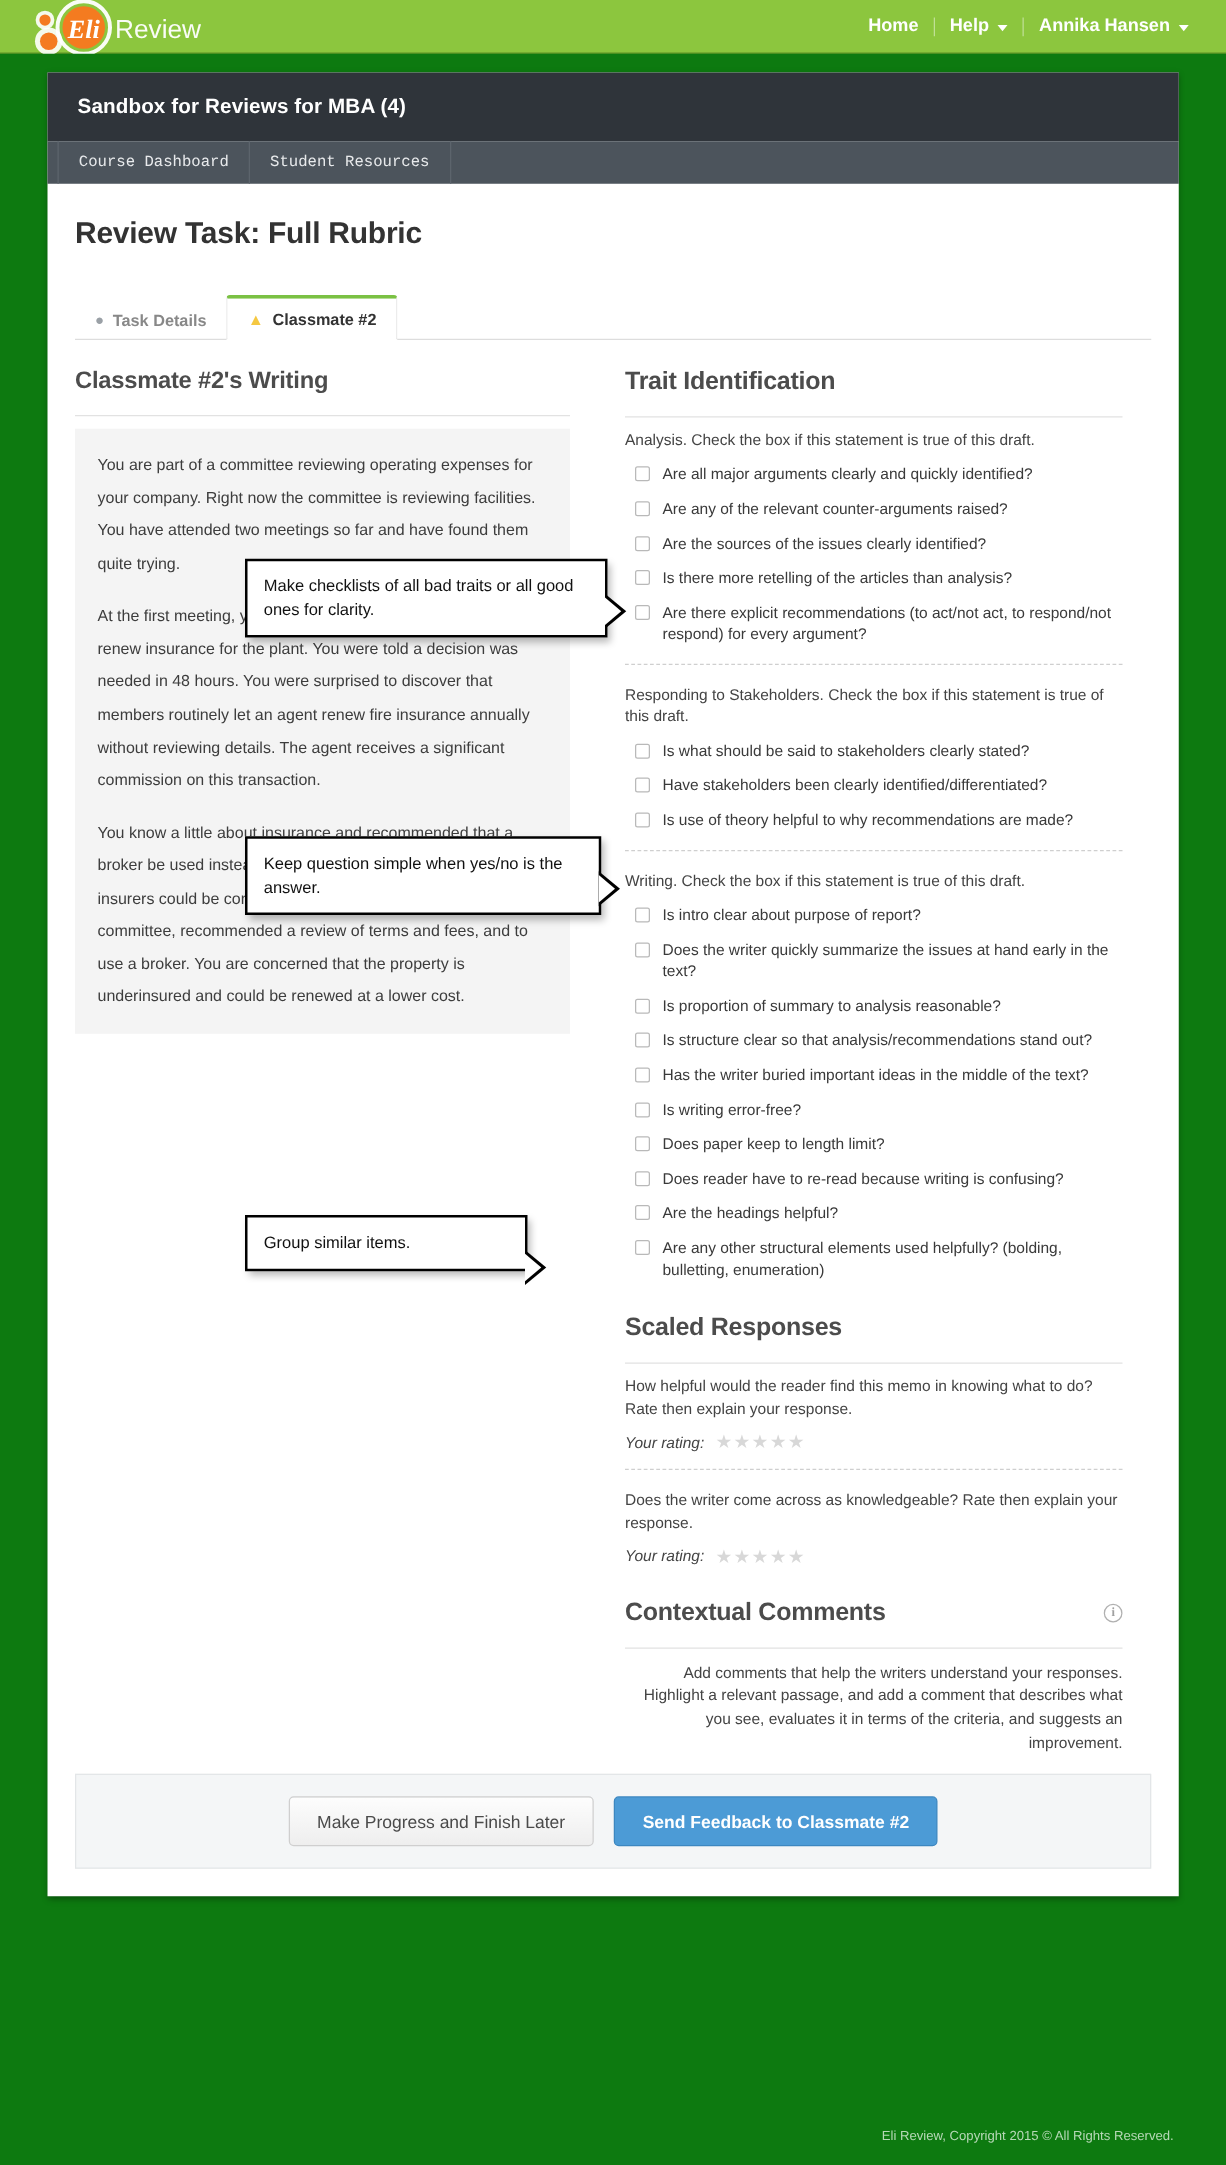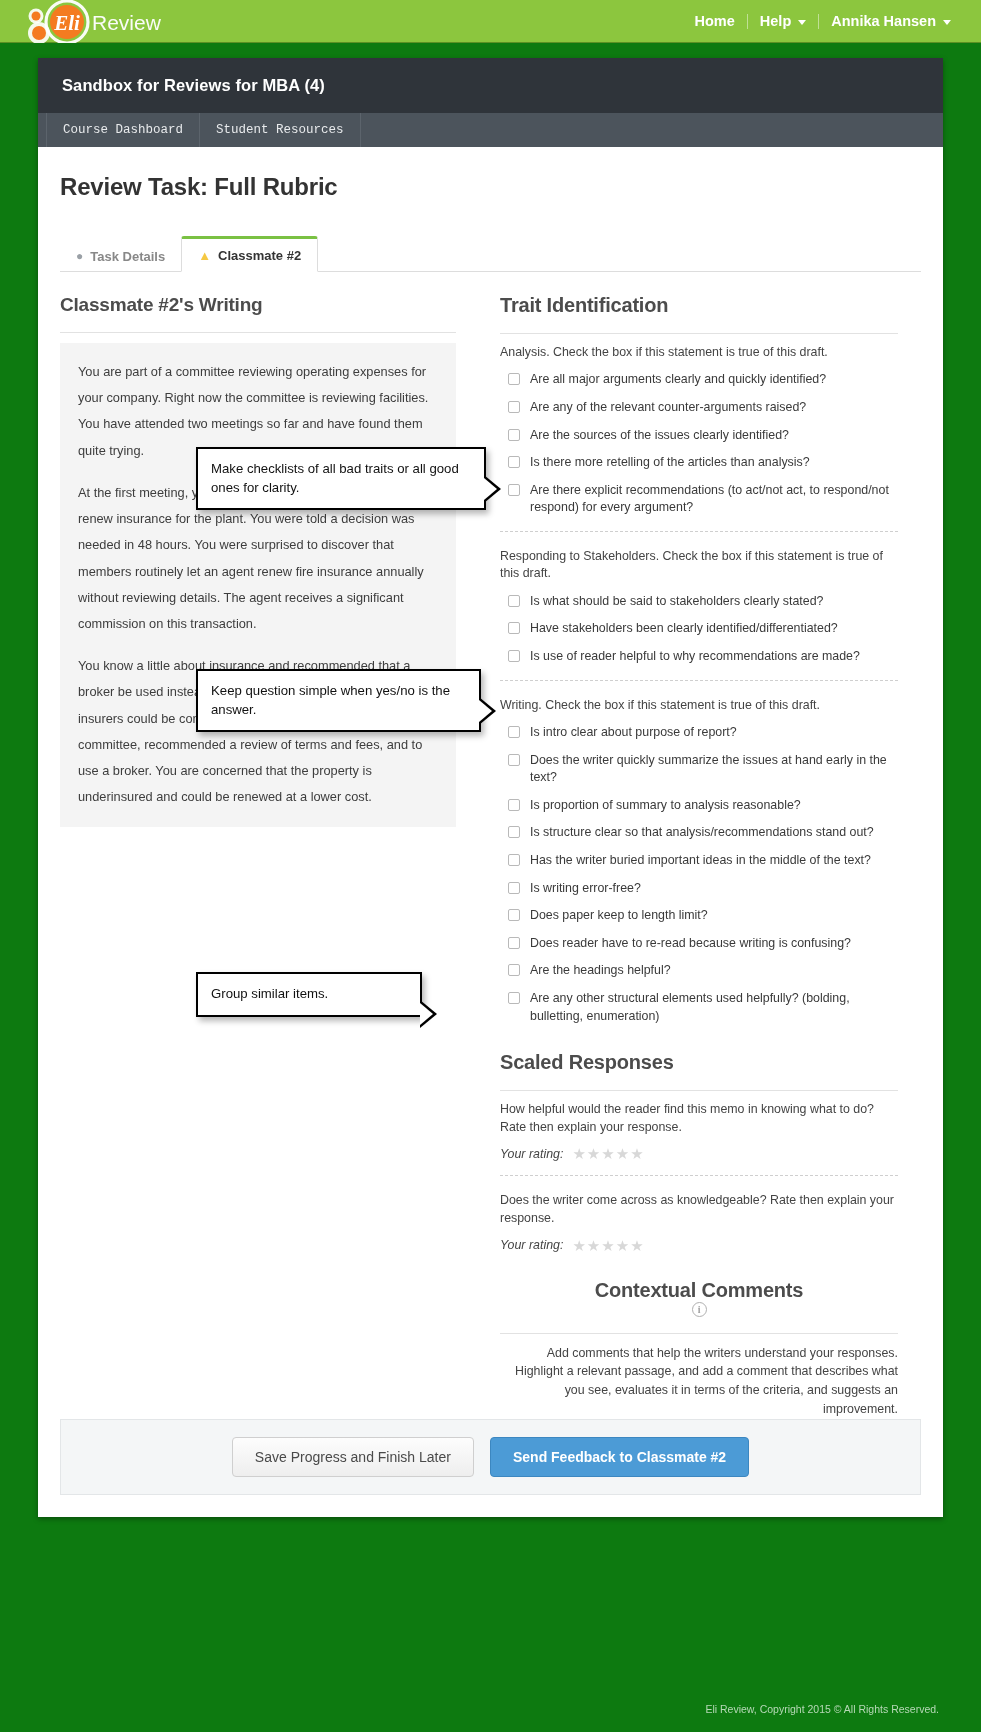--- a/index.html
+++ b/index.html
@@ -284,7 +284,7 @@
           </div>
         <div class="chk-row">
             <span class="chk"></span>
-            <span class="chk-lab">Is use of reader helpful to why recommendations are made?</span>
+            <span class="chk-lab">Is use of theory helpful to why recommendations are made?</span>
           </div>
 
         <div class="dashed"></div>

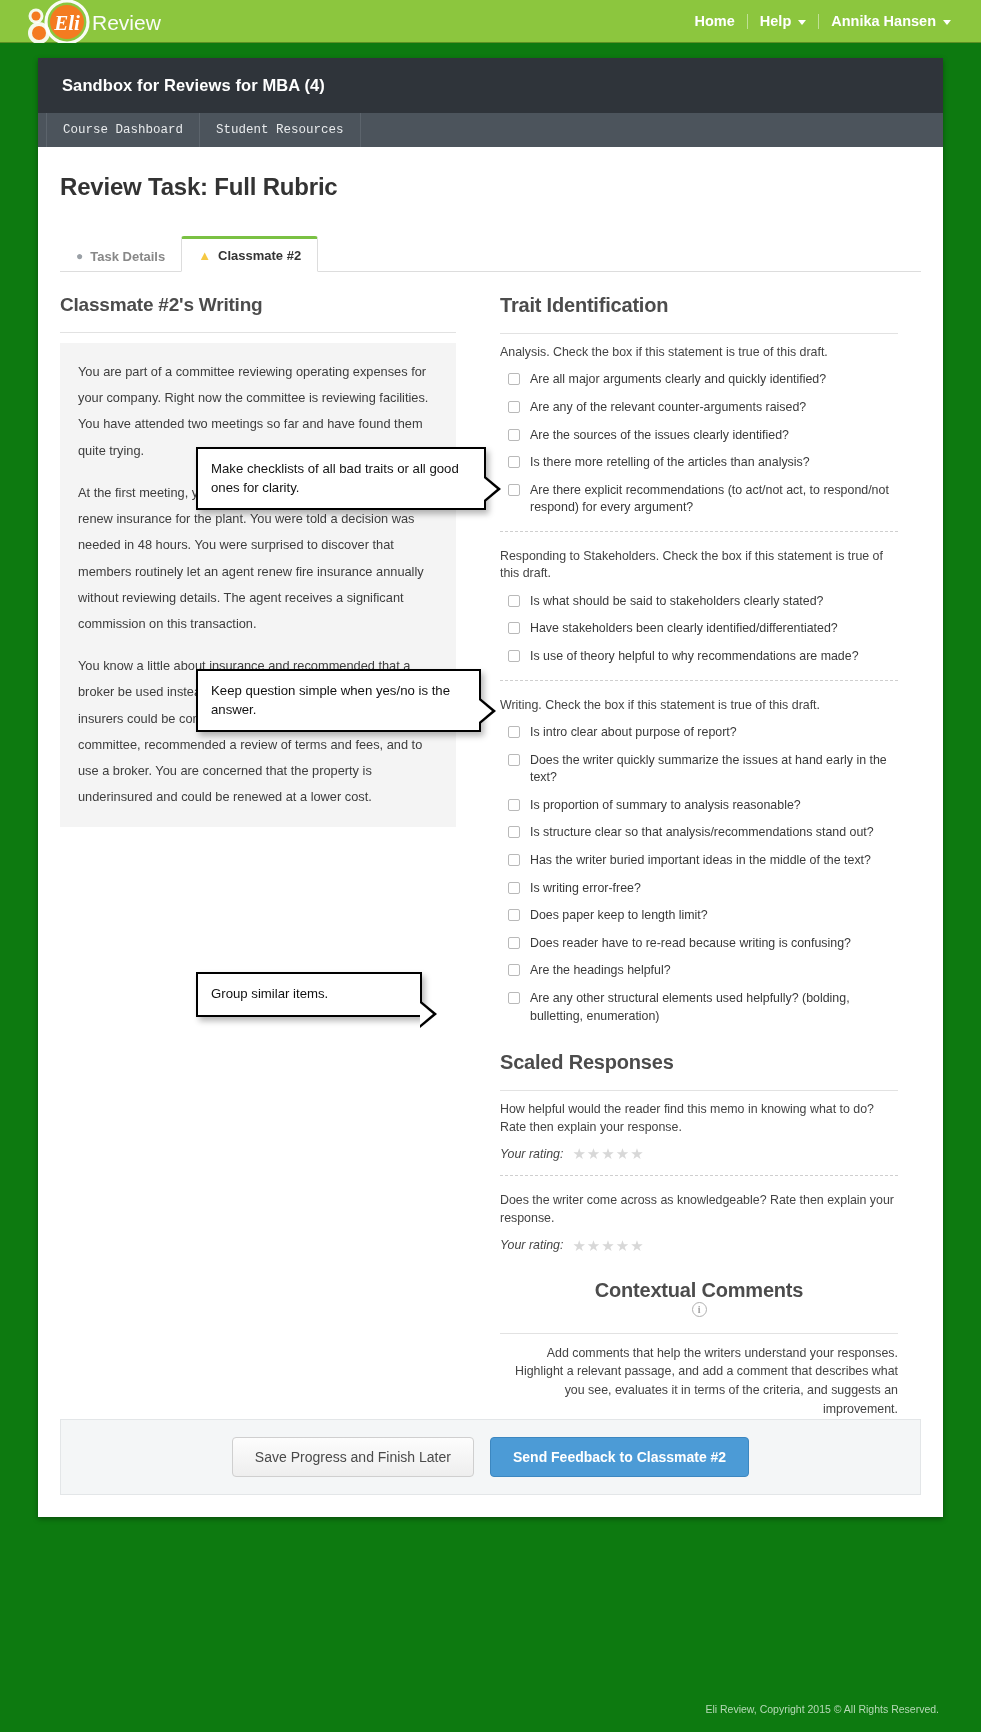--- a/index.html
+++ b/index.html
@@ -90,7 +90,7 @@
     letter-spacing:-0.2px;
   }
   h2.sect.rt { font-size:20px; }
-  h2.sect.withicon { display:flex; align-items:center; justify-content:space-between;flex-direction:column; }
+  h2.sect.withicon { display:flex; align-items:center; justify-content:space-between; }
 
   .writing-box {
     background:#f4f4f4; padding:16px 18px; font-size:12.8px;

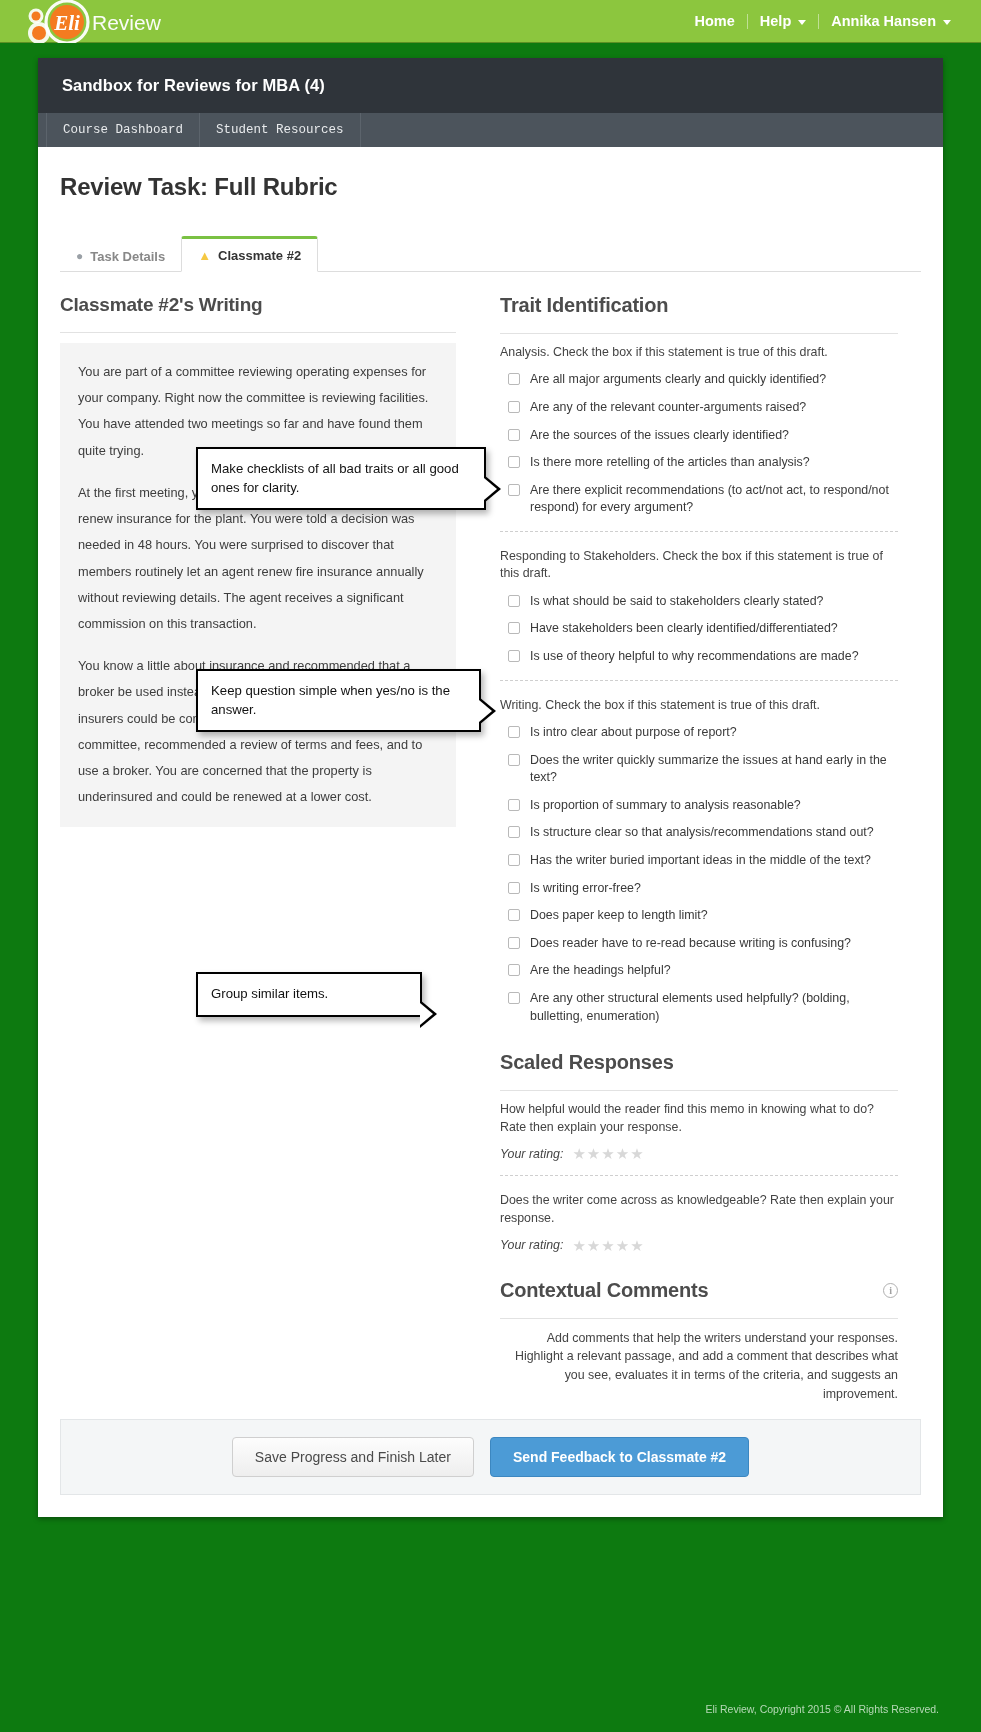--- a/index.html
+++ b/index.html
@@ -389,7 +389,7 @@
   </div>
 
   <div class="footer-actions">
-    <span class="btn-save">Save Progress and Finish Later</span>
+    <span class="btn-save">Make Progress and Finish Later</span>
     <span class="btn-send">Send Feedback to Classmate #2</span>
   </div>
 

